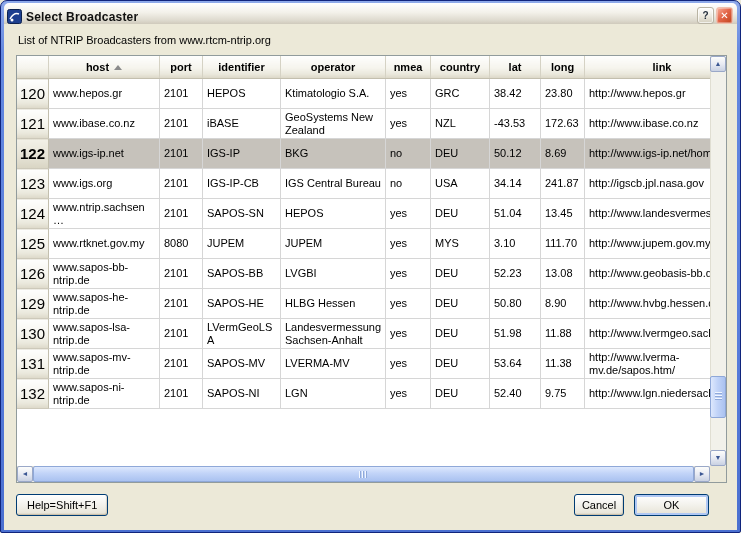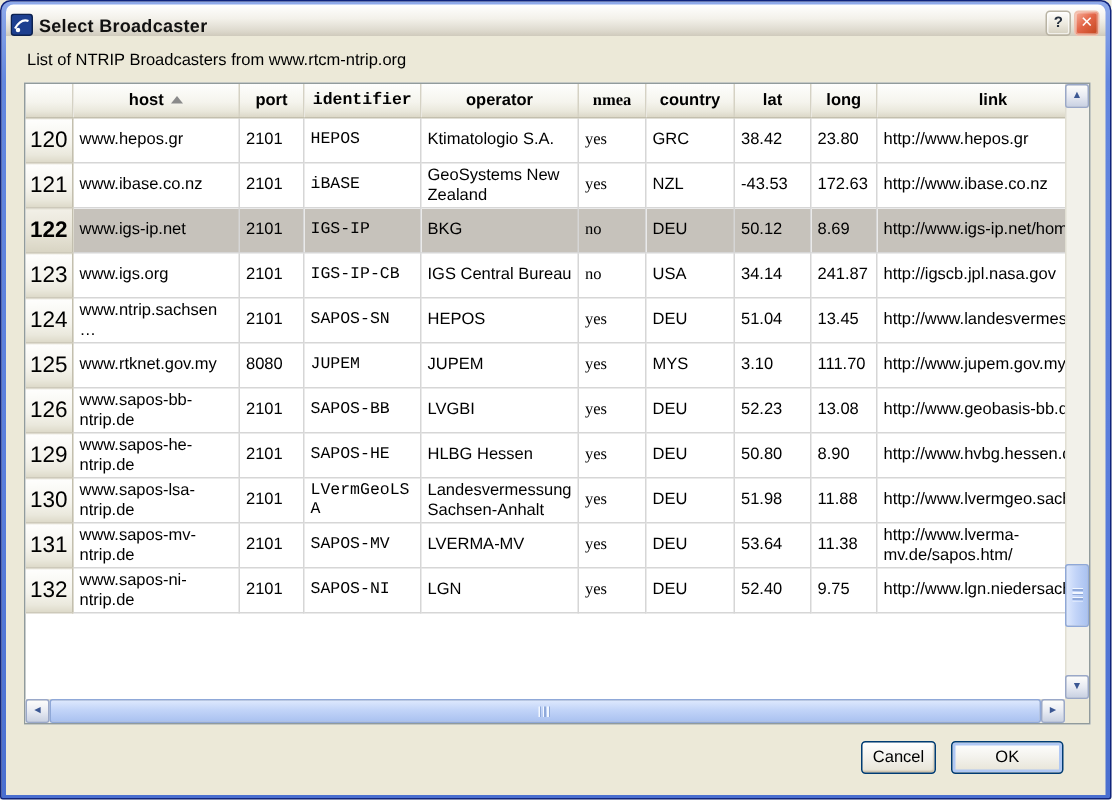--- a/index.html
+++ b/index.html
@@ -76,7 +76,7 @@
   .col-num{width:29px;}
   .col-host{width:108px;}
   .col-port{width:40px;}
-  .col-identifier{width:75px;font-family:Liberation Mono, monospace;}
+  .col-identifier{width:75px;}
   .col-operator{width:102px;}
   .col-nmea{width:42px;font-family:Liberation Serif, serif;}
   .col-country{width:56px;}

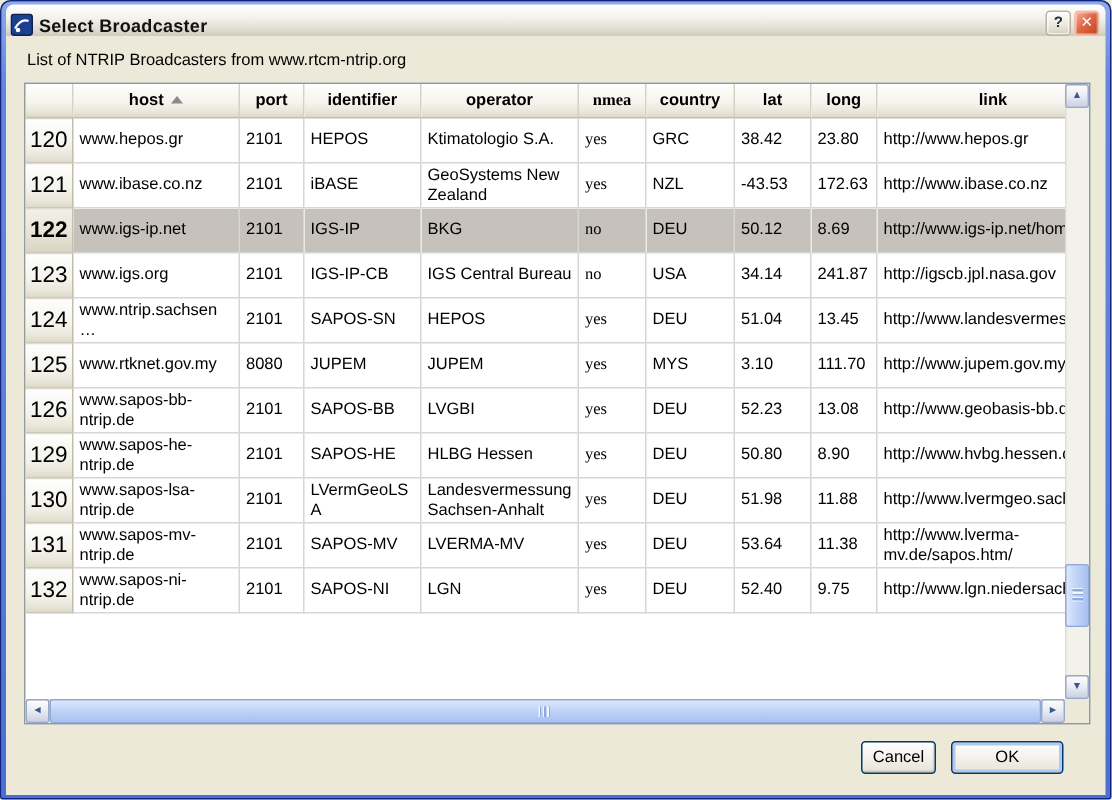--- a/index.html
+++ b/index.html
@@ -78,7 +78,7 @@
   .col-port{width:40px;}
   .col-identifier{width:75px;}
   .col-operator{width:102px;}
-  .col-nmea{width:42px;font-family:Liberation Serif, serif;}
+  .col-nmea{width:42px;}
   .col-country{width:56px;}
   .col-lat{width:48px;}
   .col-long{width:41px;}

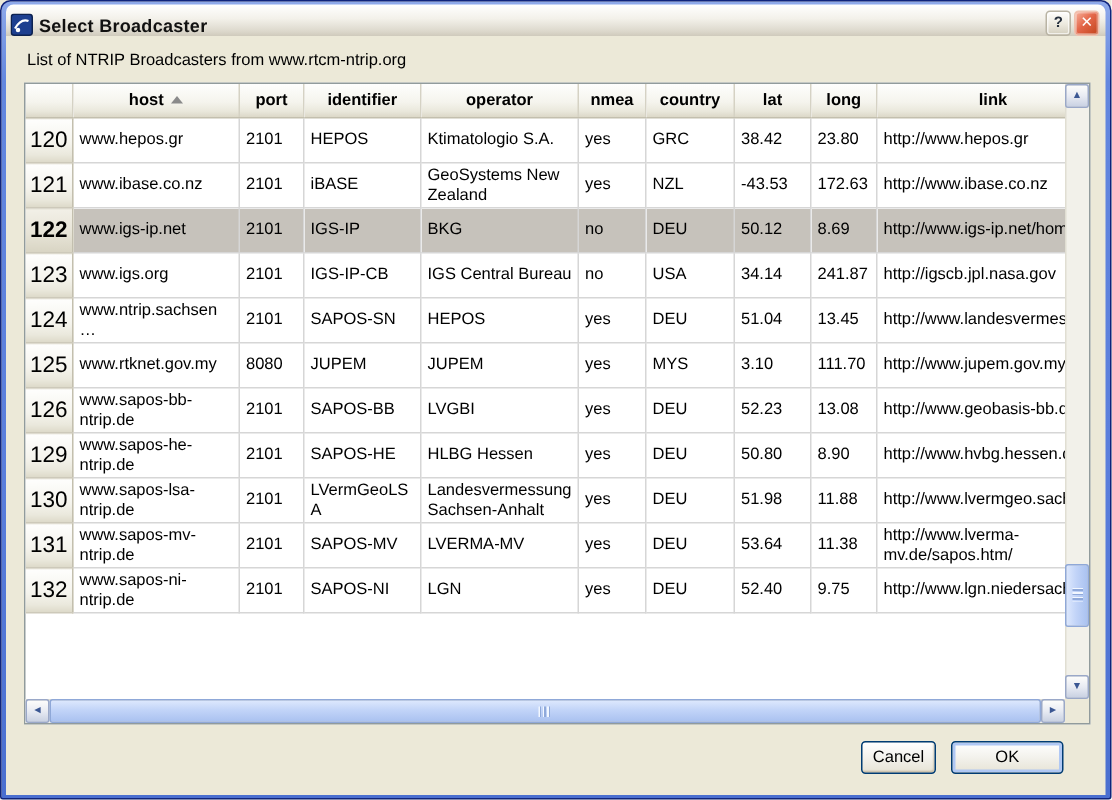--- a/index.html
+++ b/index.html
@@ -332,6 +332,7 @@
     </div>
 
     <div class="footer">
+      <button class="btn">Help=Shift+F1</button>
       <div class="spacer"></div>
       <button class="btn btn-cancel">Cancel</button>
       <button class="btn btn-ok">OK</button>

